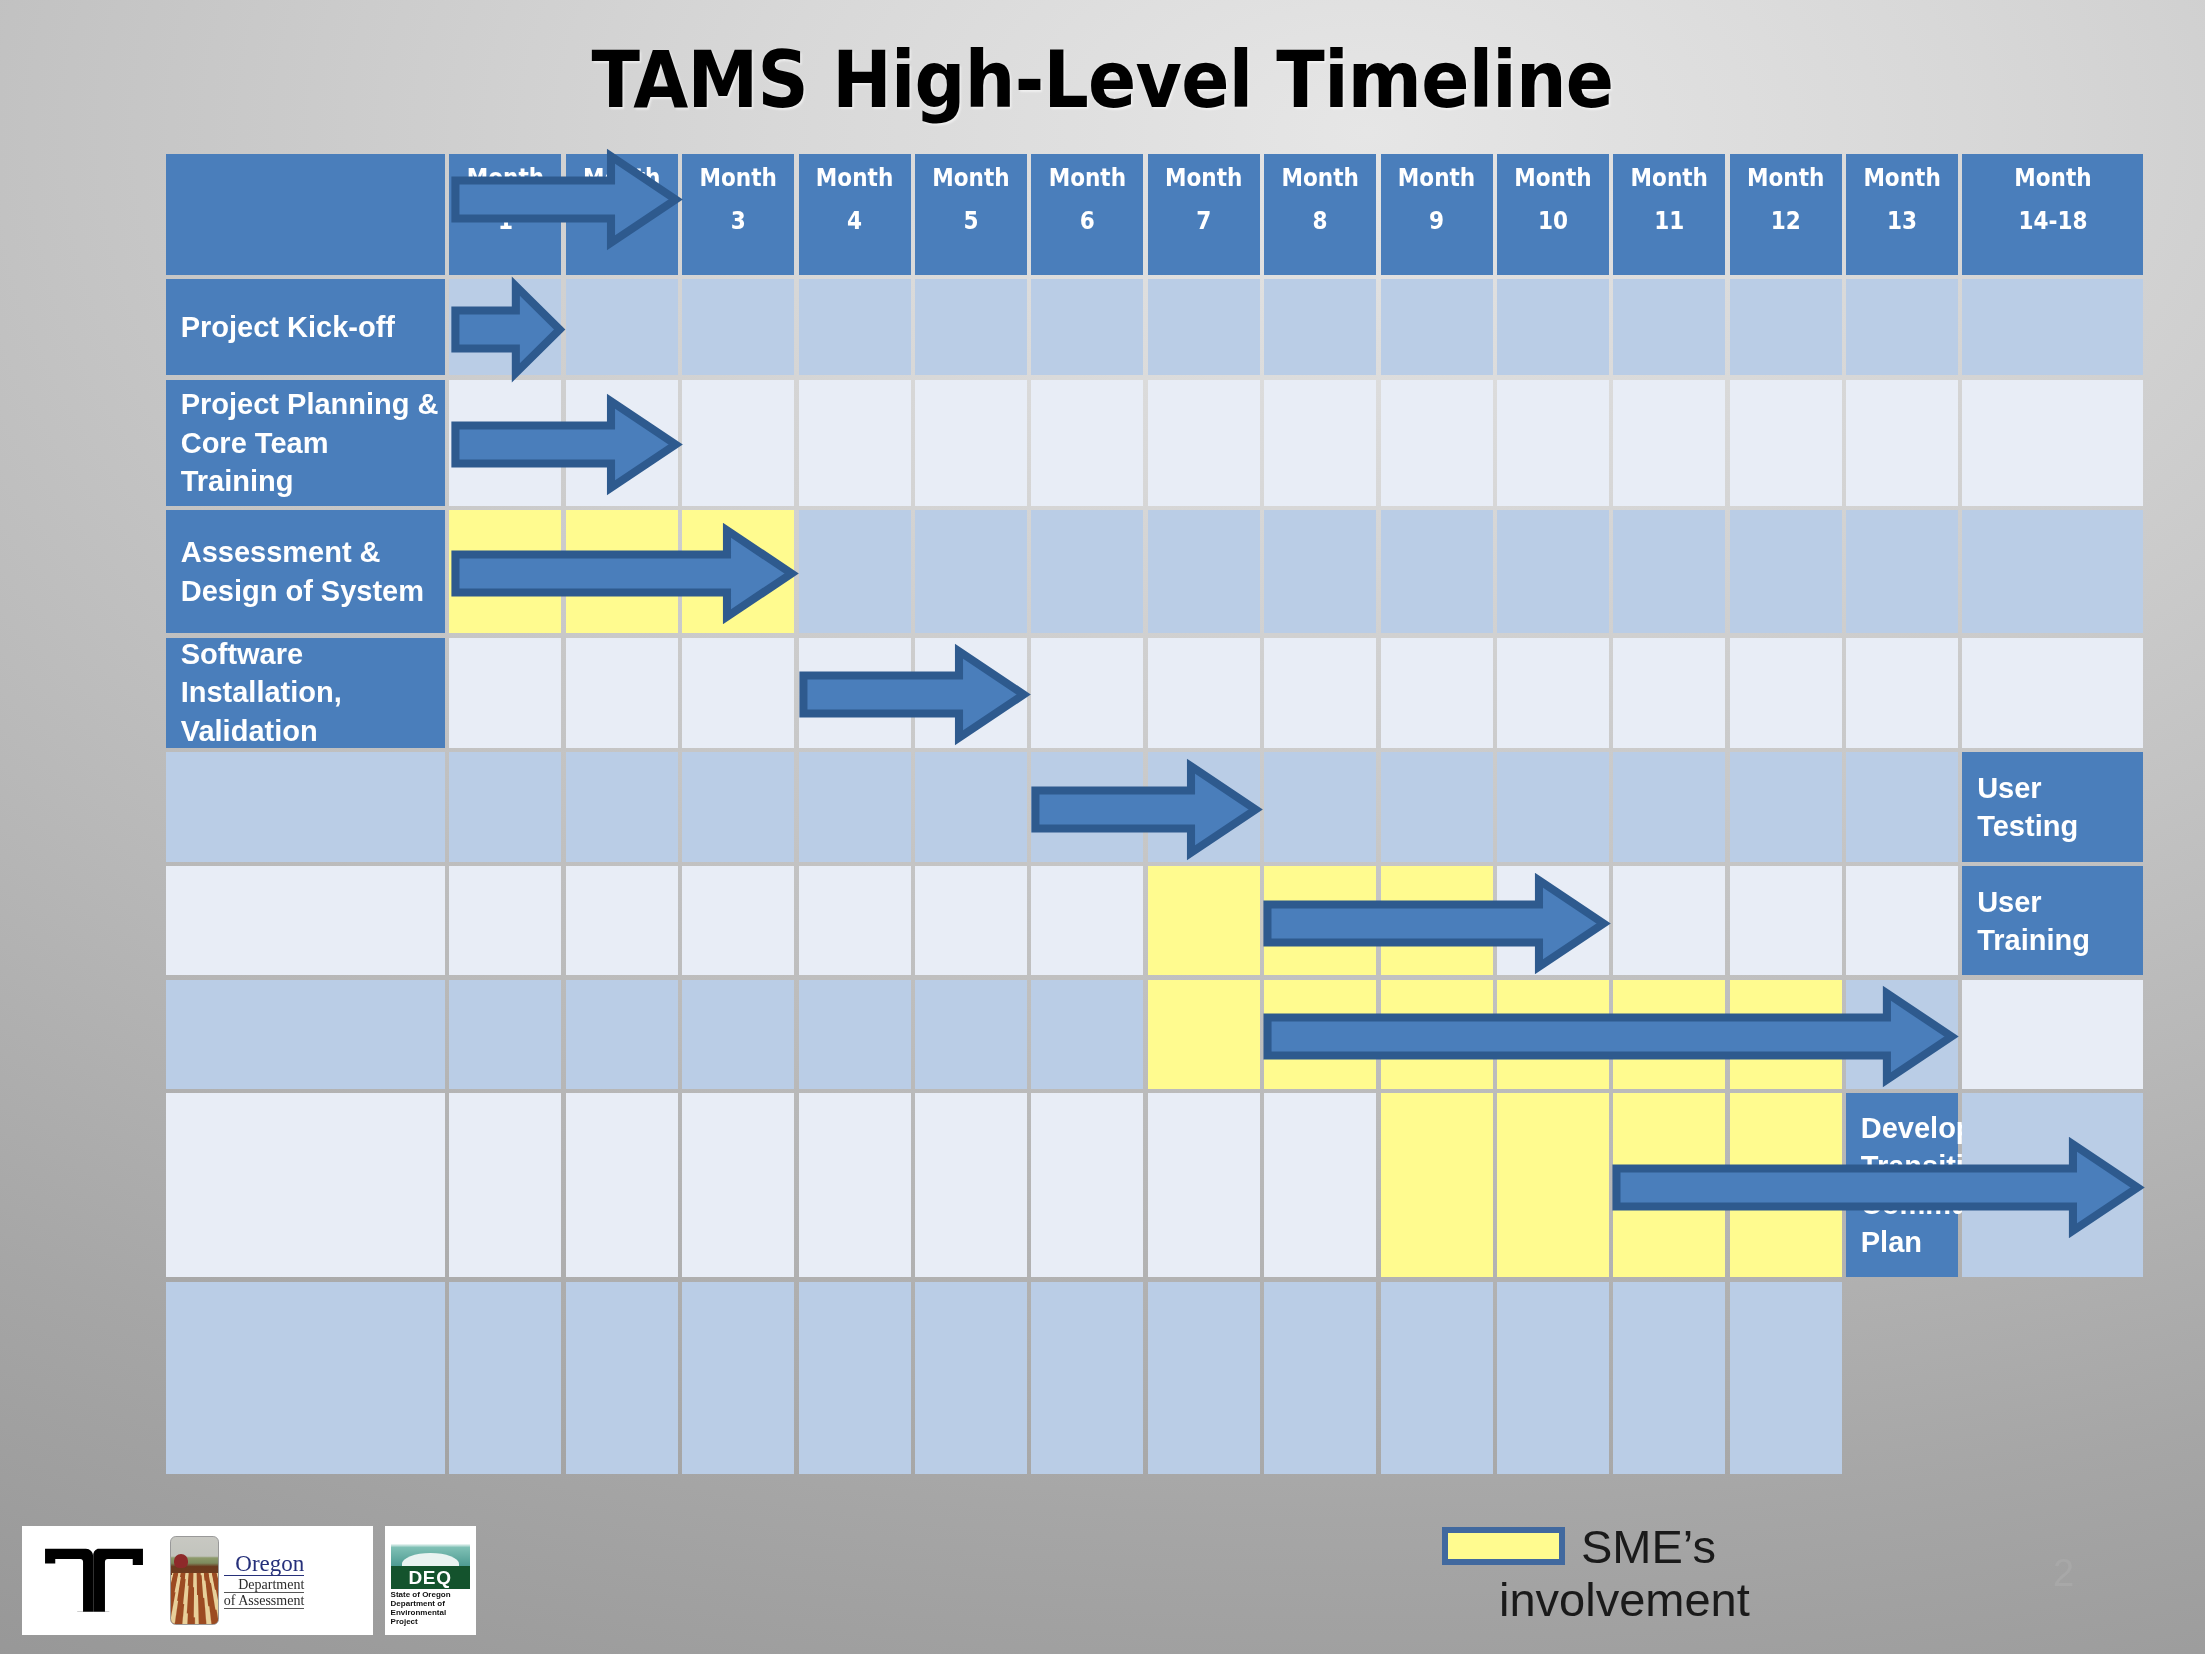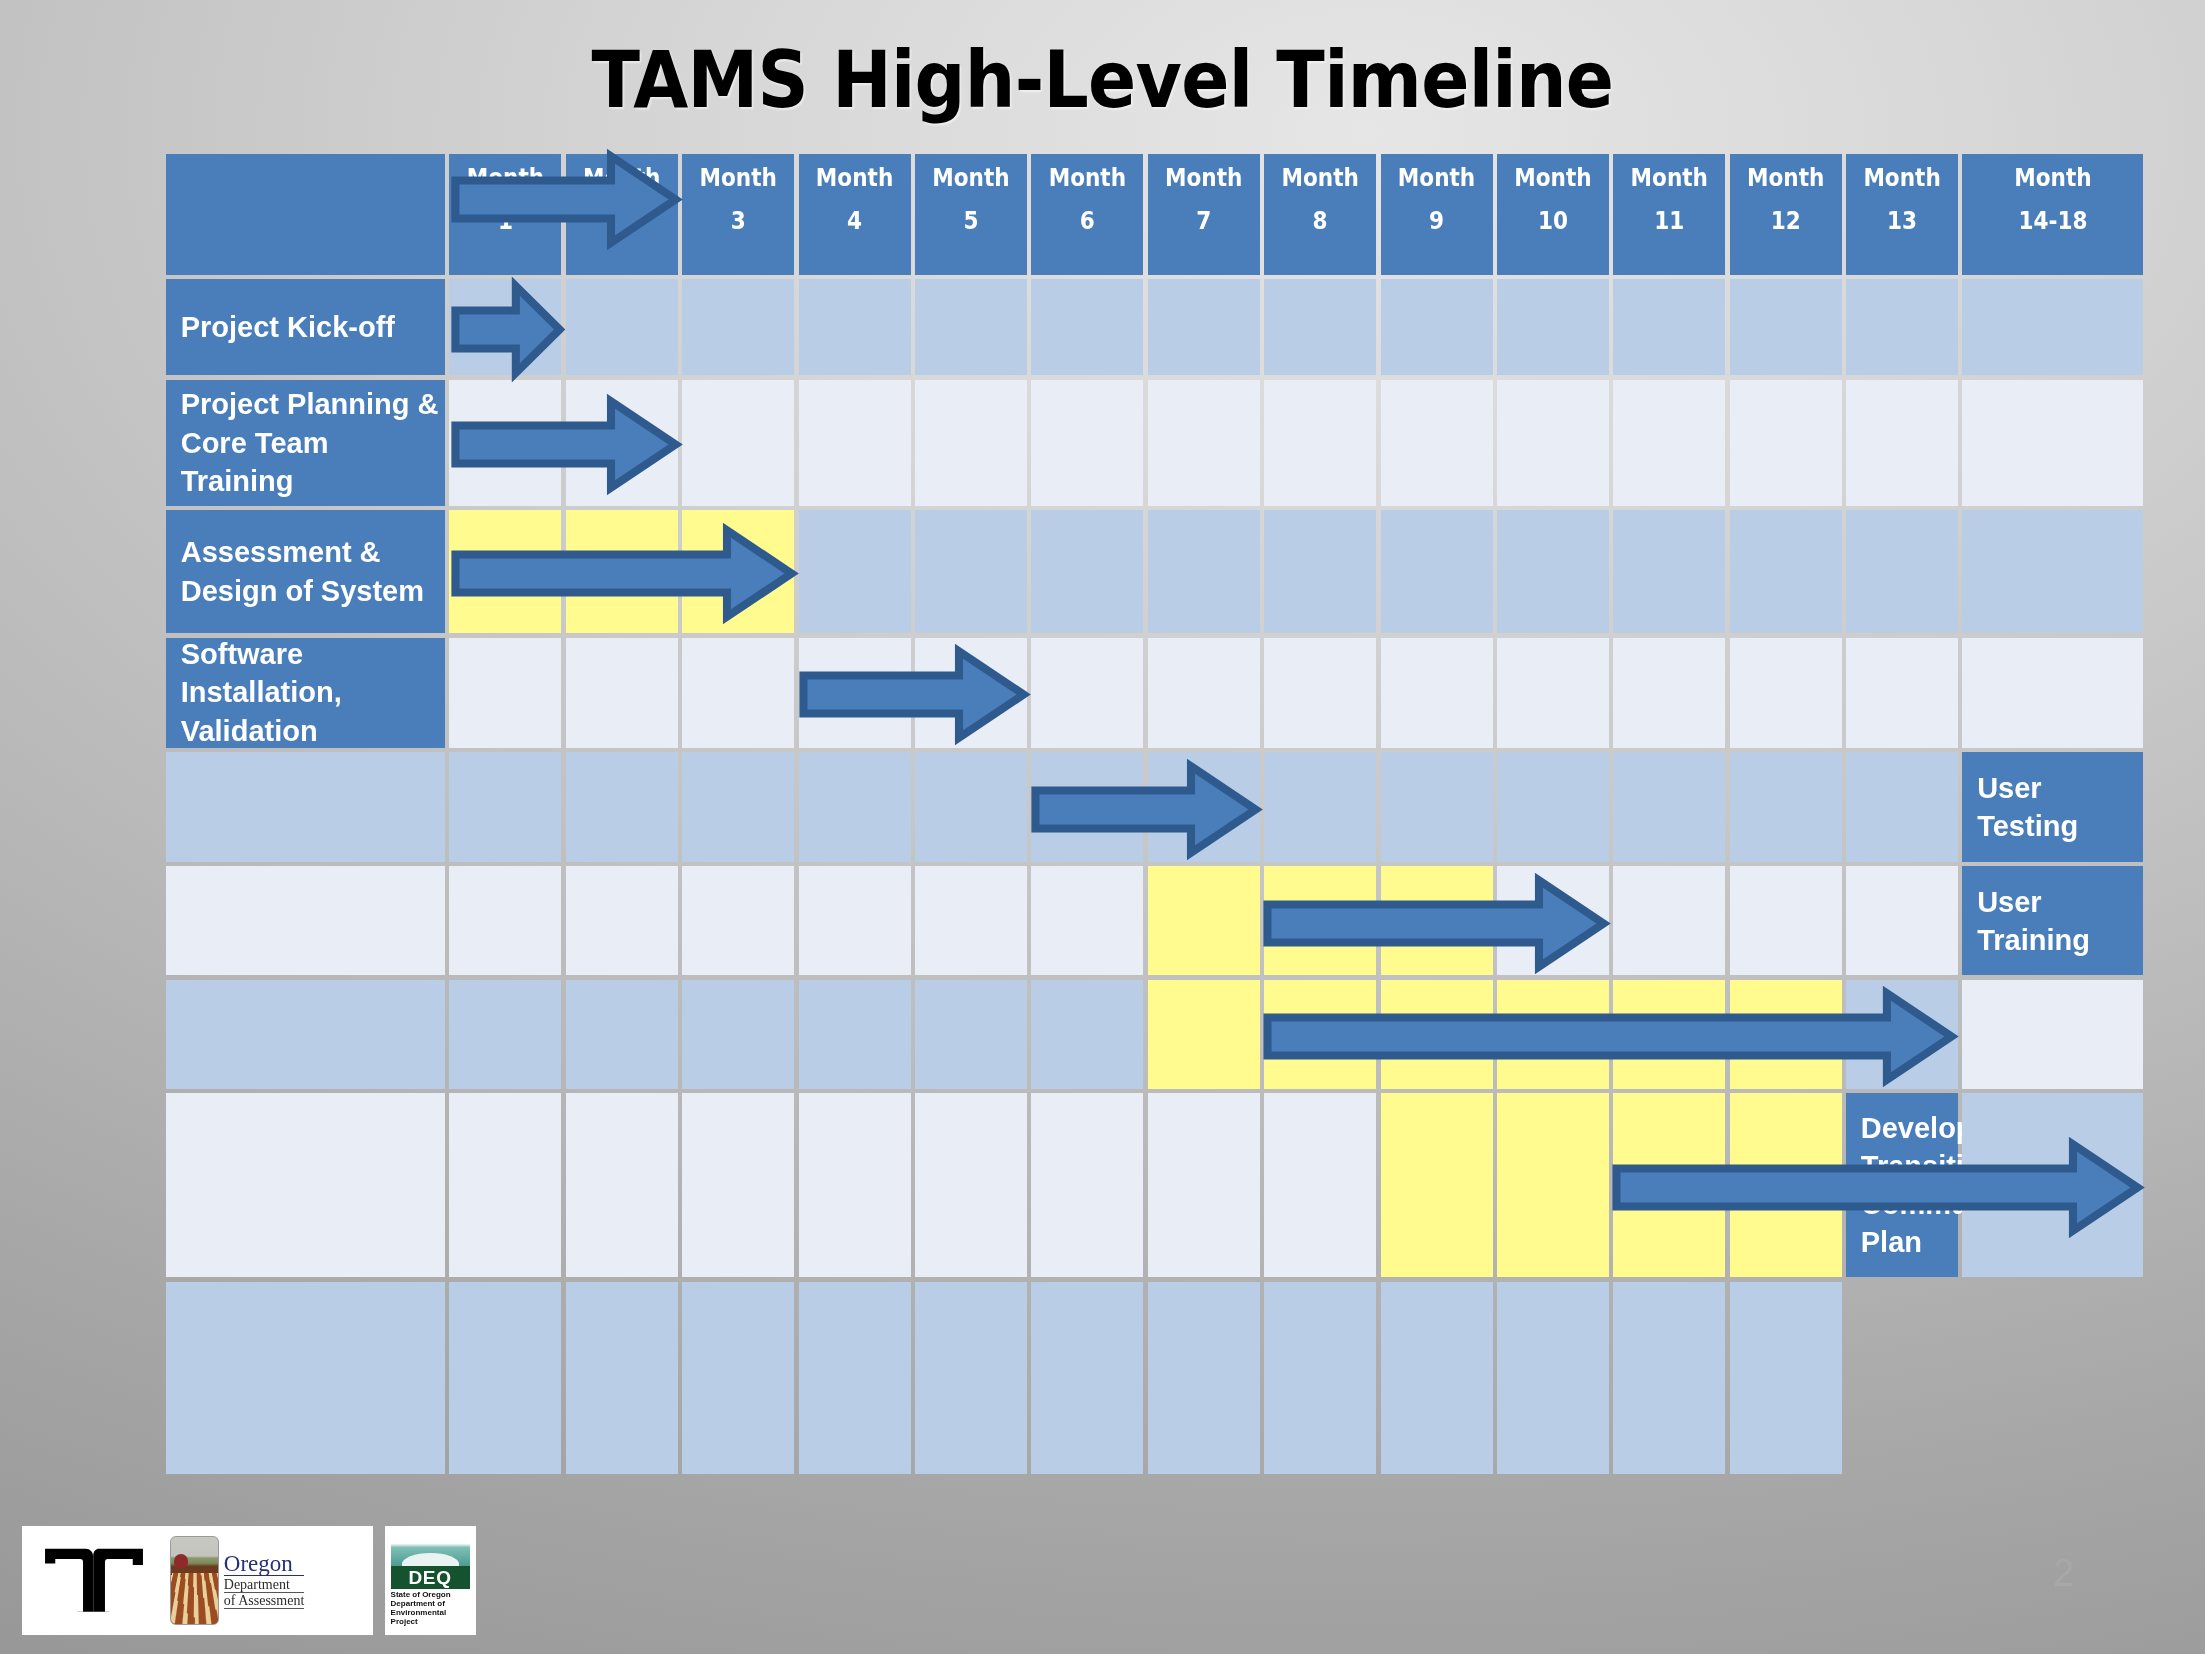--- a/index.html
+++ b/index.html
@@ -158,7 +158,7 @@
   }
   .logo-box { background: #ffffff; display: flex; align-items: center; }
   #logo-odot { width: 144px; justify-content: center; }
-  #logo-oda  { width: 198px; padding: 0 4.4px; gap: 4.4px; }
+  #logo-oda  { width: 198px; padding: 0 4.4px; gap: 4.4px; text-align: right; }
   #logo-deq  { width: 91px; margin-left: 11.8px; justify-content: center; }
 
   

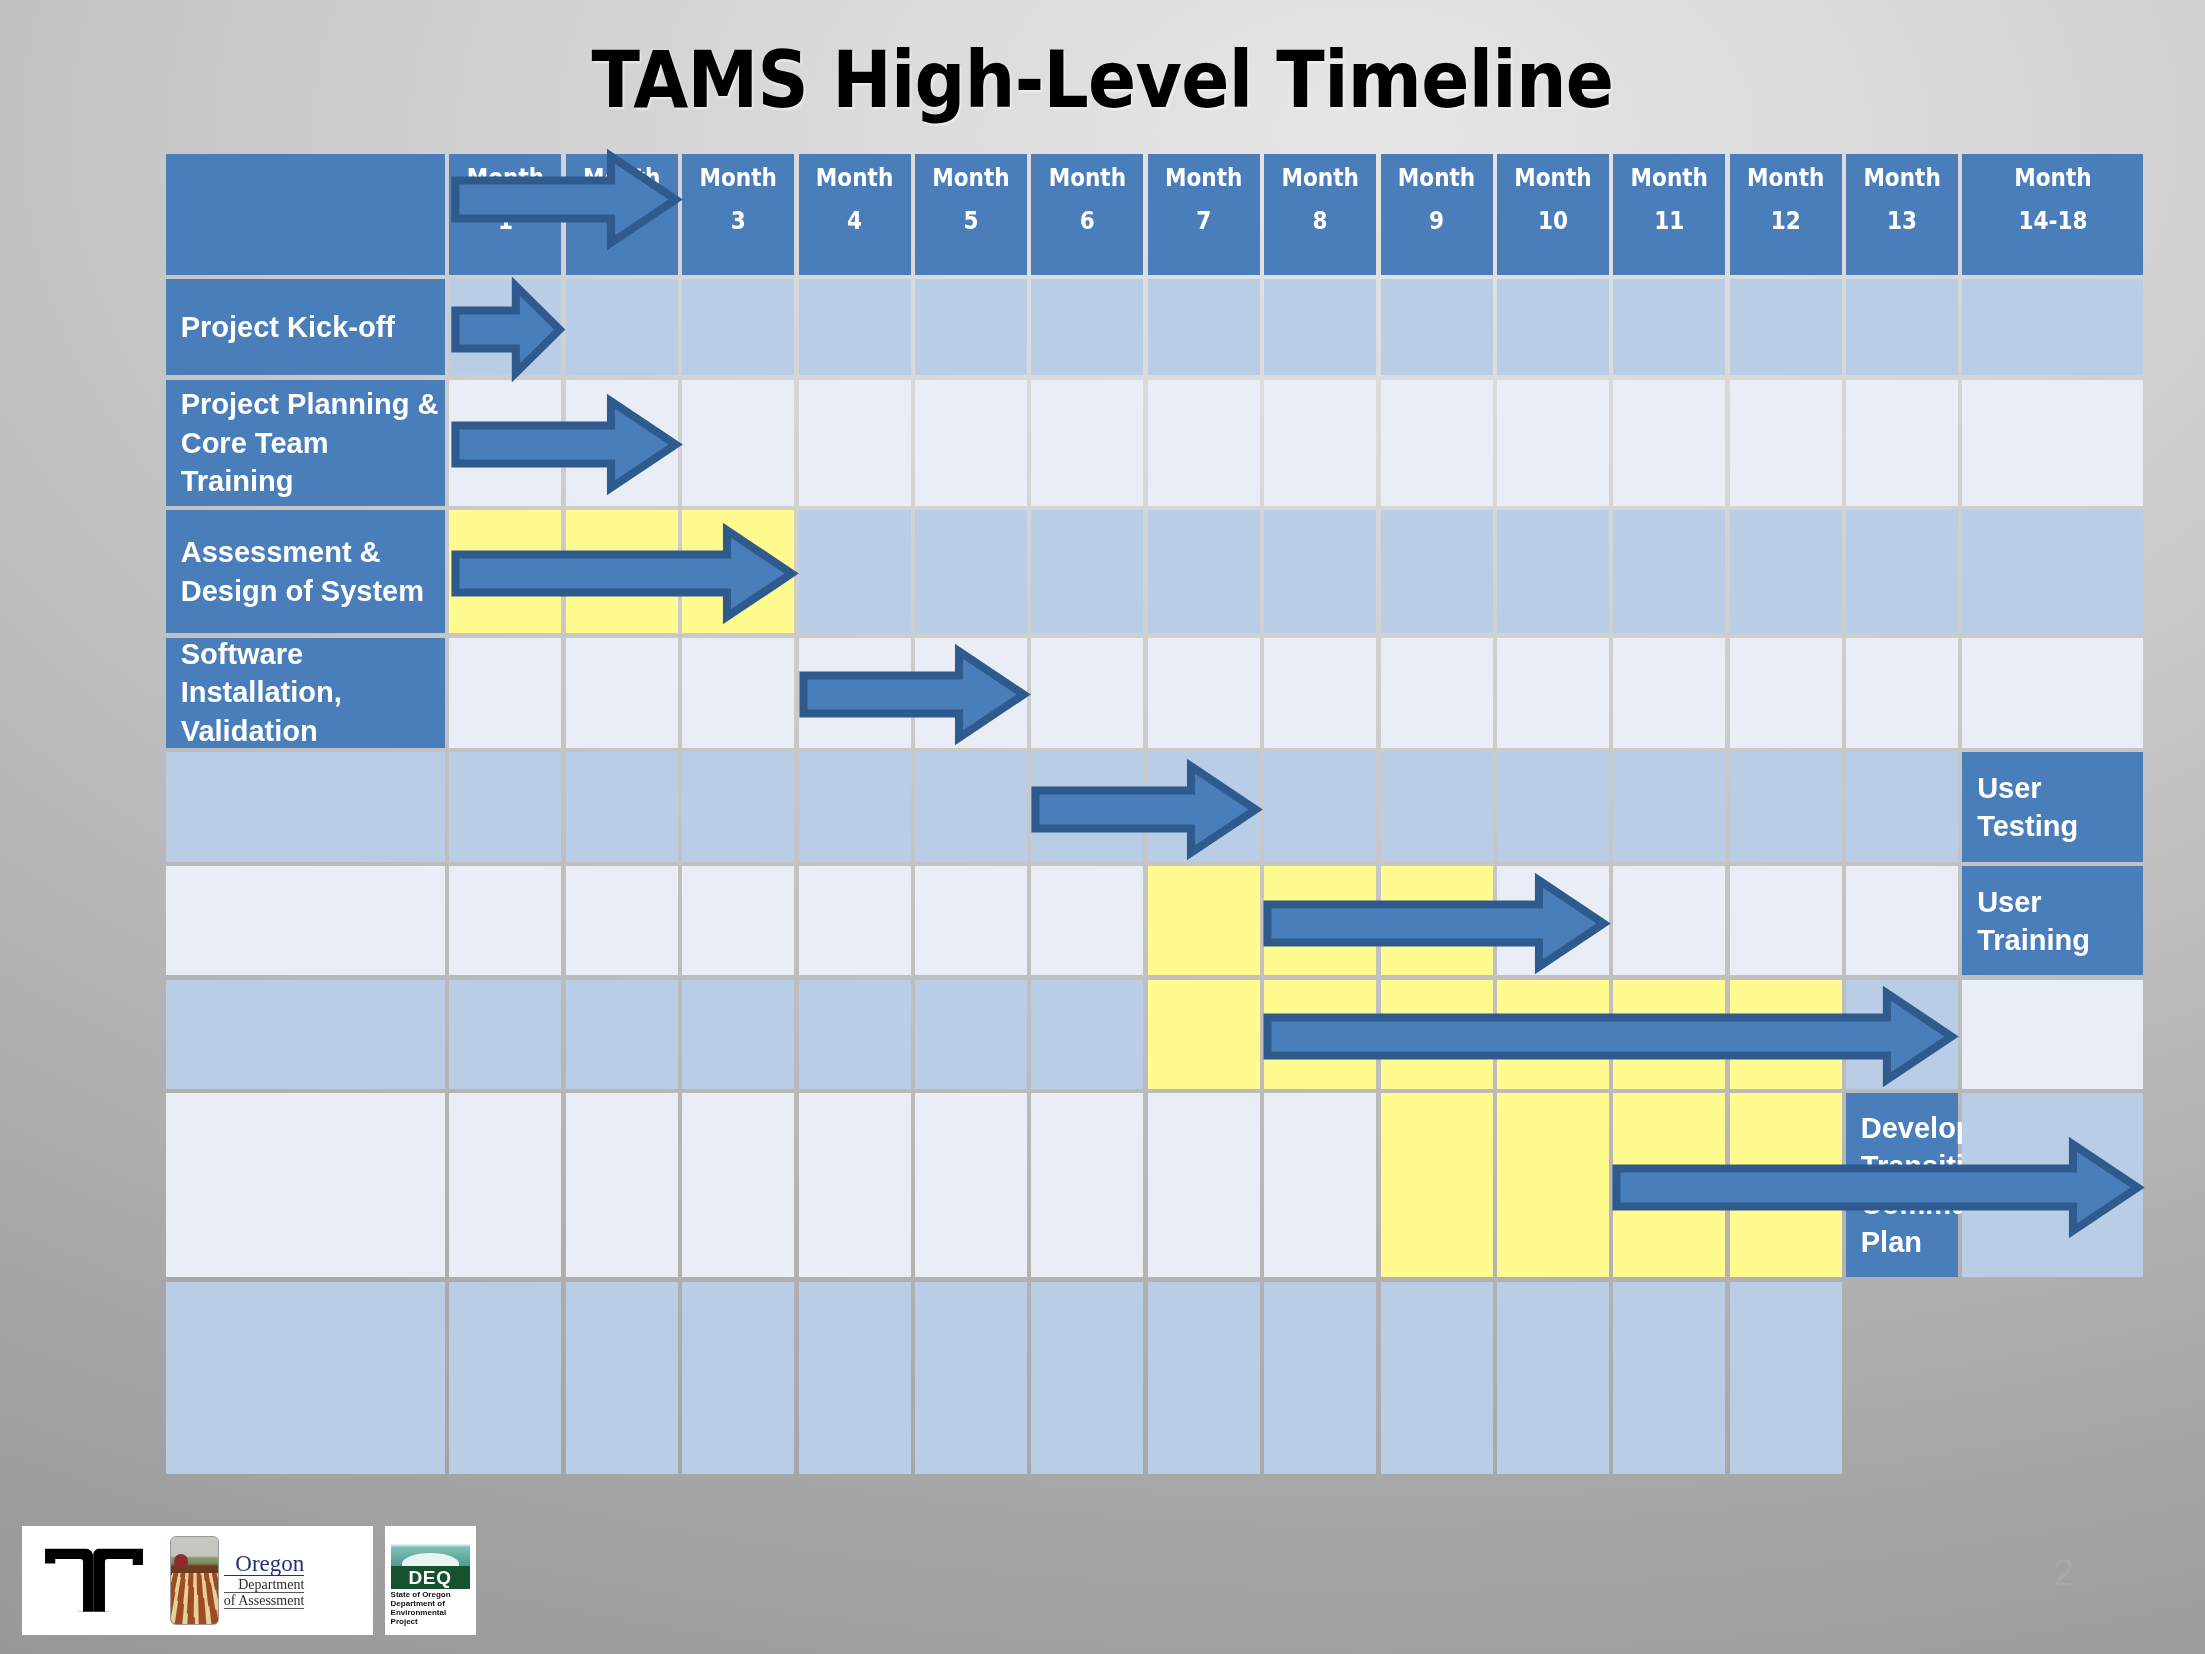--- a/index.html
+++ b/index.html
@@ -451,6 +451,13 @@
       </div>
   </div>
 
+  <div id="legend">
+    <div id="legend-swatch"></div>
+    <div id="legend-text">
+      <span>SME’s</span>
+      <span class="l2">involvement</span>
+    </div>
+  </div>
 
   <div id="slide-number">2</div>
 

